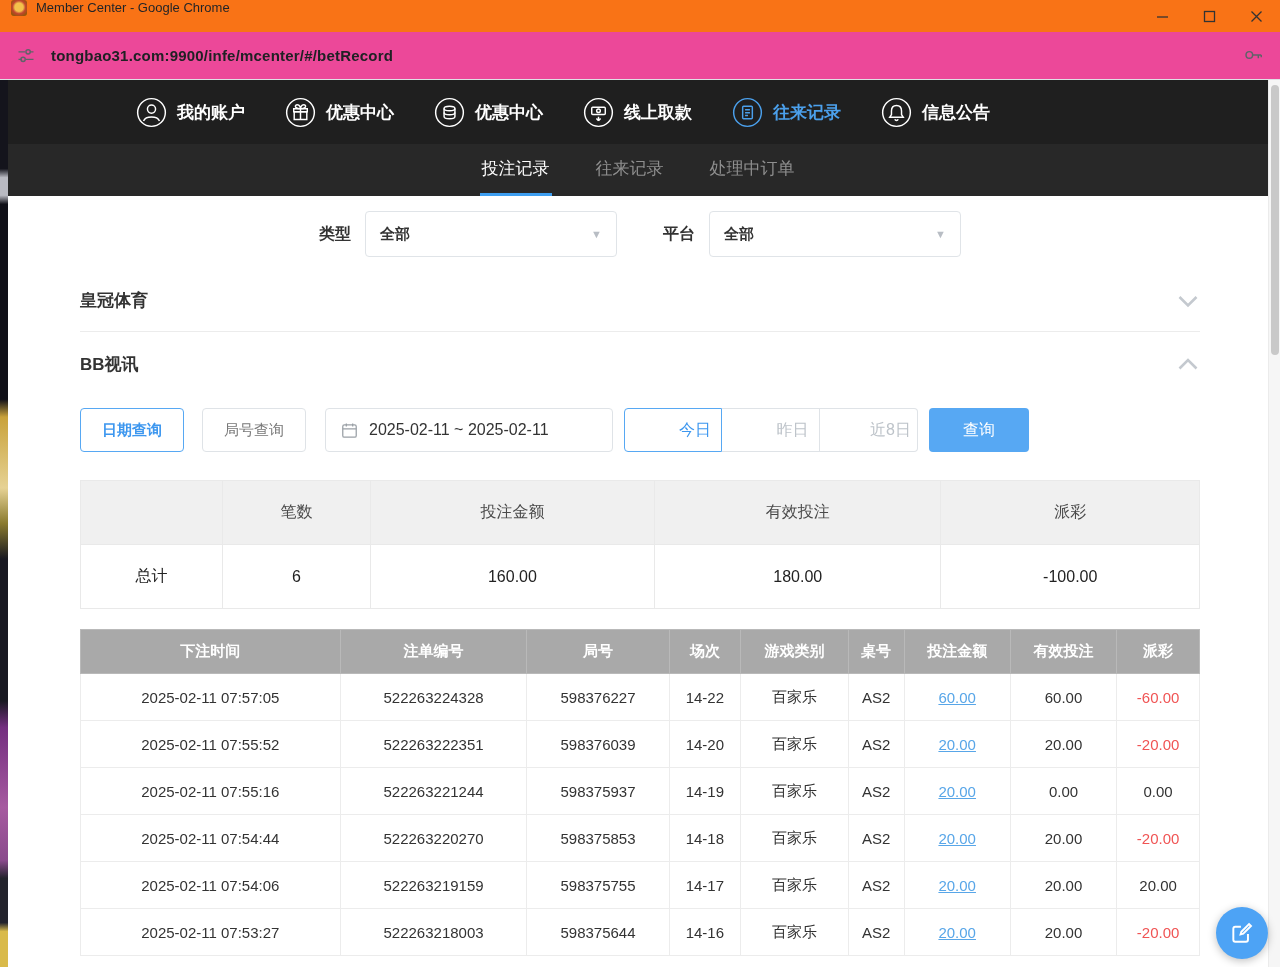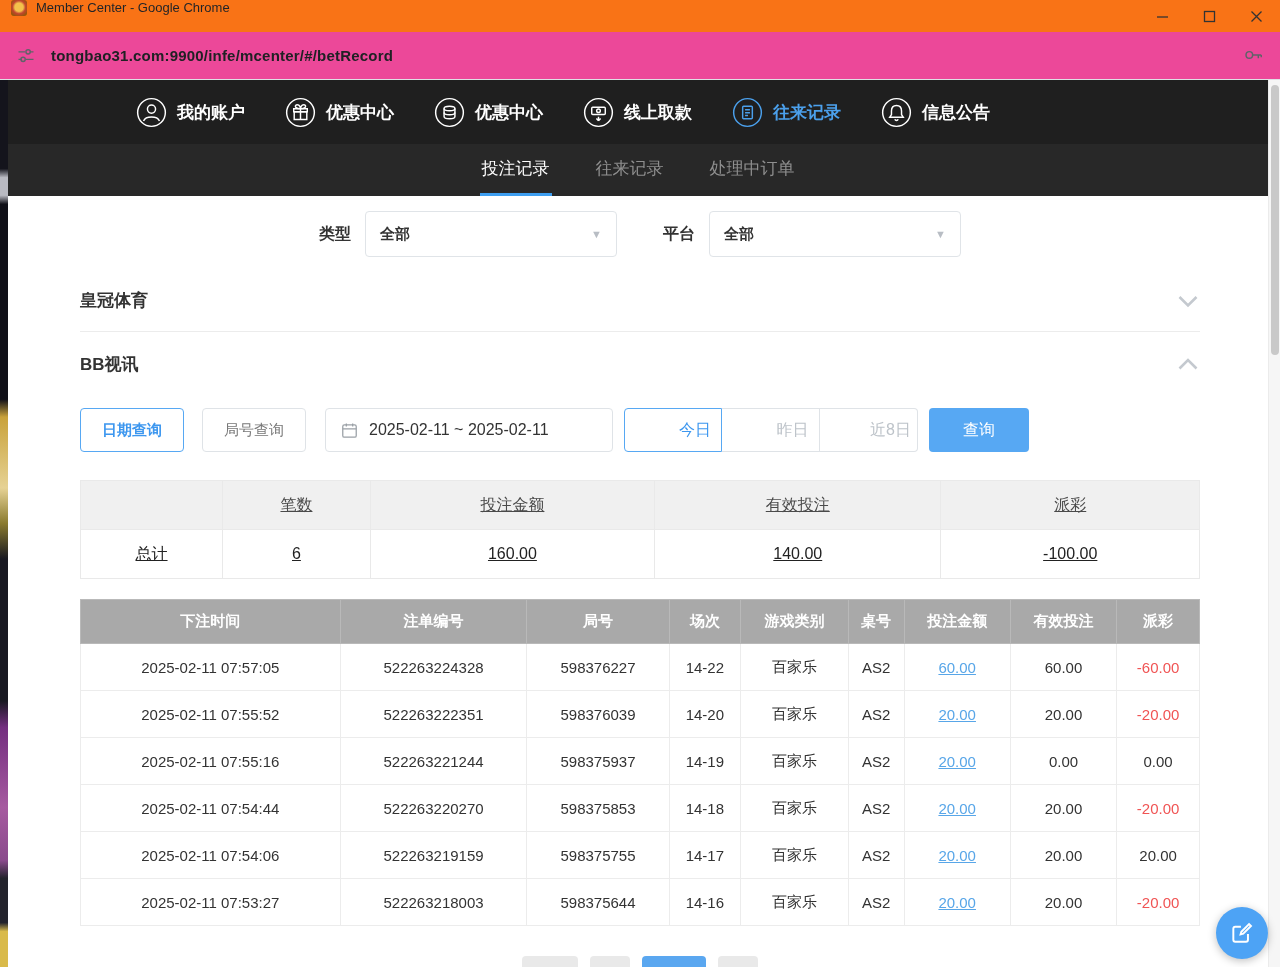--- a/index.html
+++ b/index.html
@@ -104,7 +104,7 @@
 
   table { border-collapse:collapse; width:100%; table-layout:fixed; }
   .summary-table { margin-bottom:20px; }
-  .summary-table th, .summary-table td { border:1px solid #e9e9e9; height:49px; text-align:center; font-size:16px;text-decoration:underline; }
+  .summary-table th, .summary-table td { border:1px solid #e9e9e9; height:64px; text-align:center; font-size:16px; }
   .summary-table th { background:#f0f0f0; font-weight:400; color:#4a4a4a; }
   .summary-table td { color:#222; background:#fff; }
 

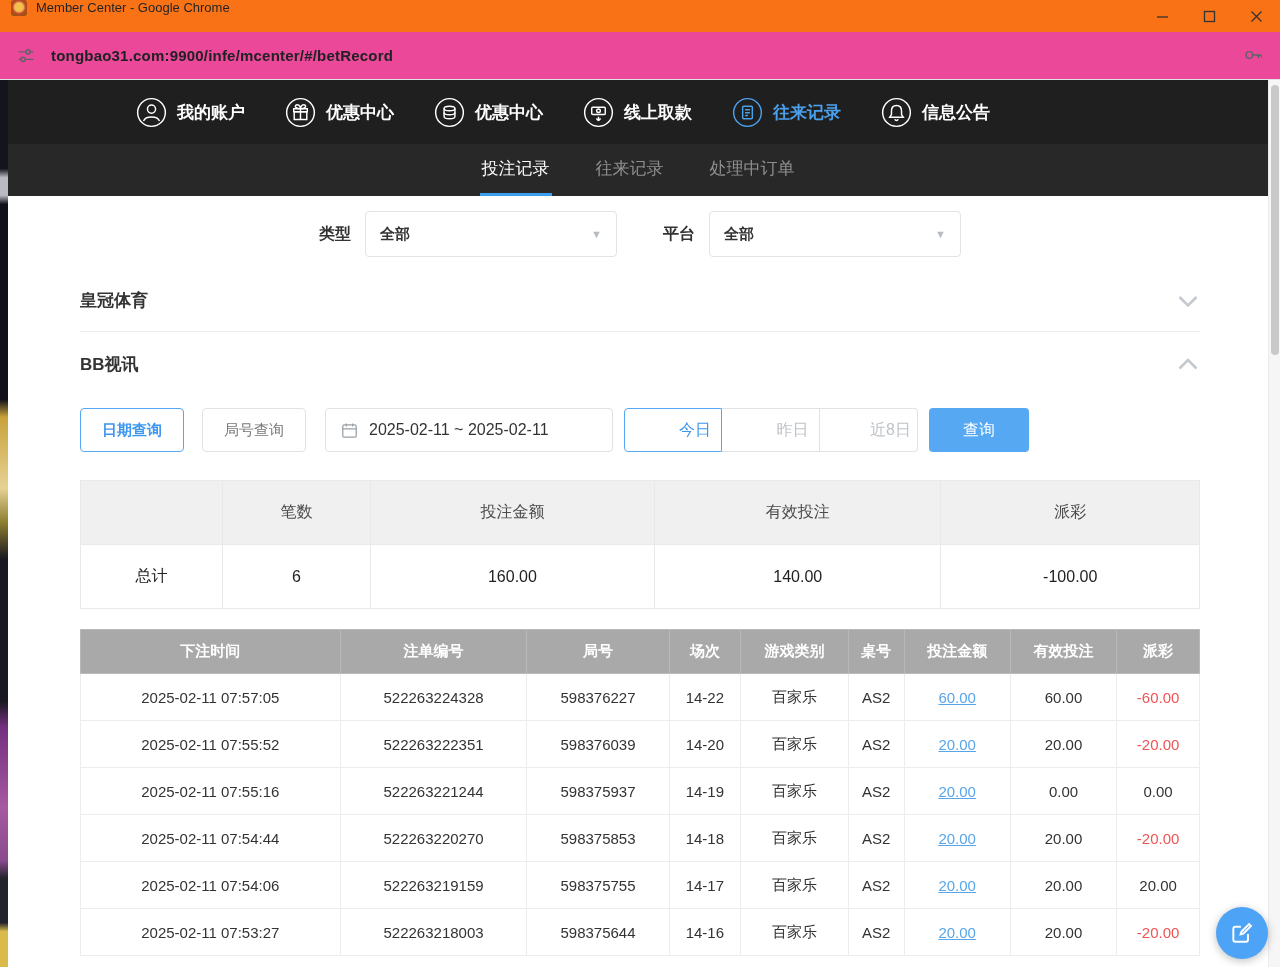--- a/index.html
+++ b/index.html
@@ -307,7 +307,7 @@
           <td>总计</td>
           <td>6</td>
           <td>160.00</td>
-          <td>140.00</td>
+          <td>180.00</td>
           <td class="neg">-100.00</td>
         </tr>
       </tbody>

